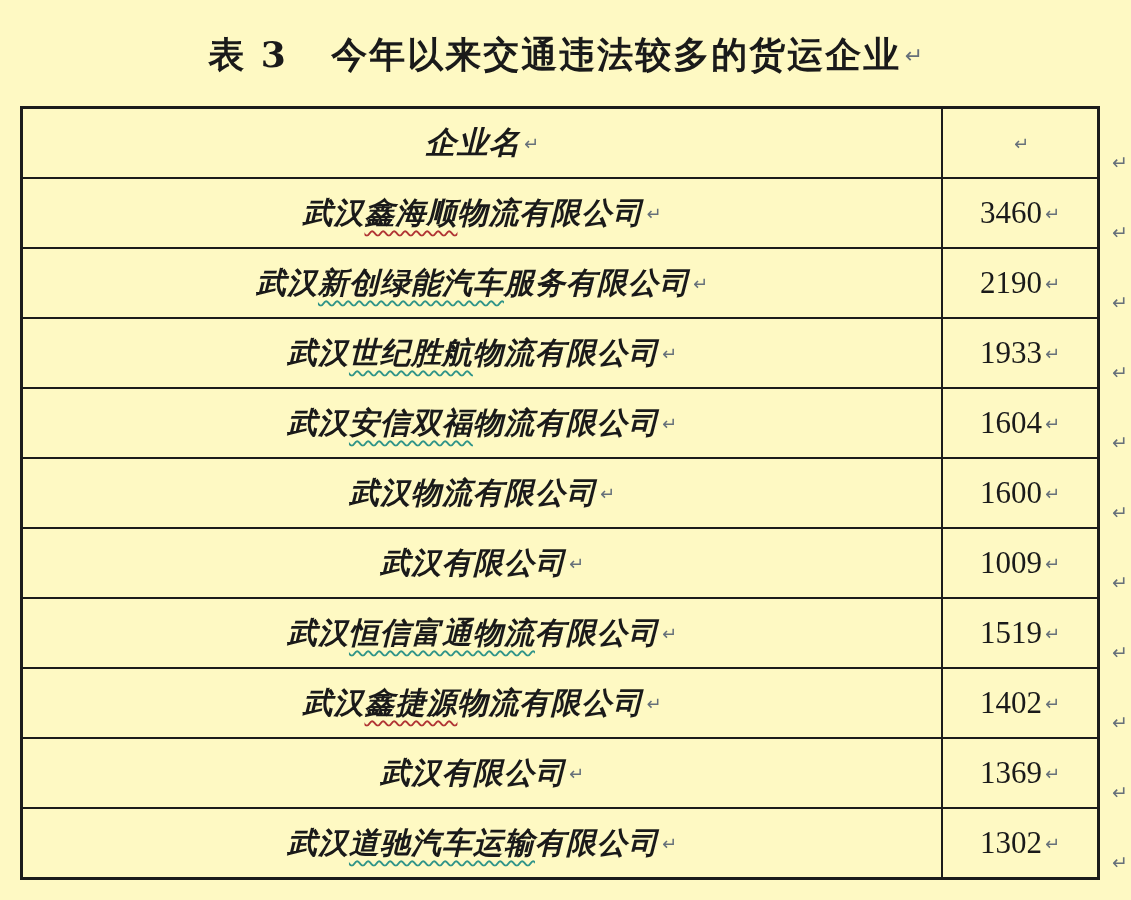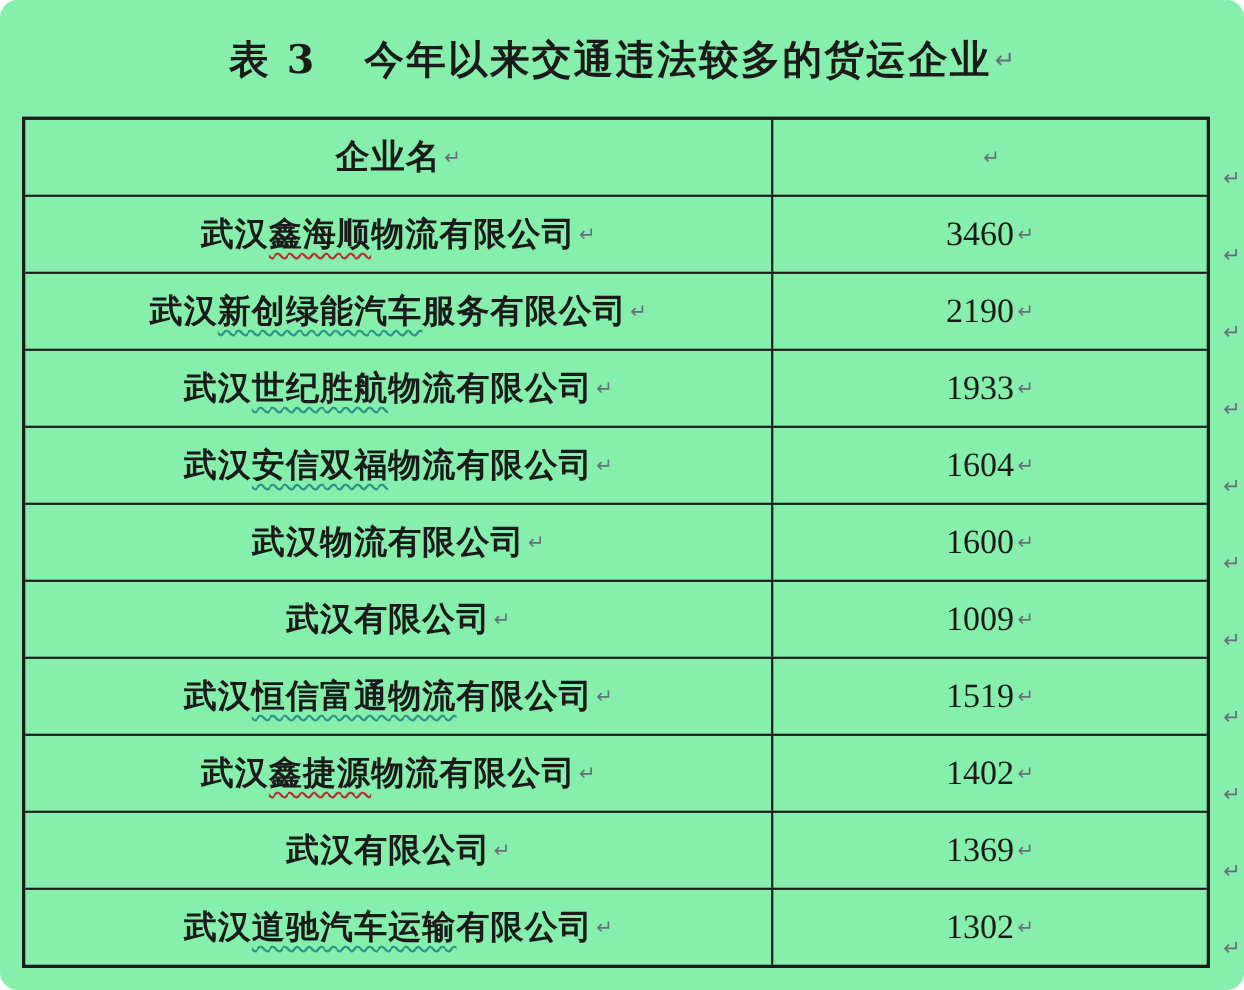--- a/index.html
+++ b/index.html
@@ -6,11 +6,10 @@
   .page{
     position:relative;
     width:1131px;height:900px;
-    background:#86efac;
+    background:#fef9c3;
     font-family:"DejaVu Sans","Liberation Sans",sans-serif;
     color:#1a1a1a;
     overflow:hidden;
-    border-radius:16px;
   }
   .caption{
     padding-top:32px;

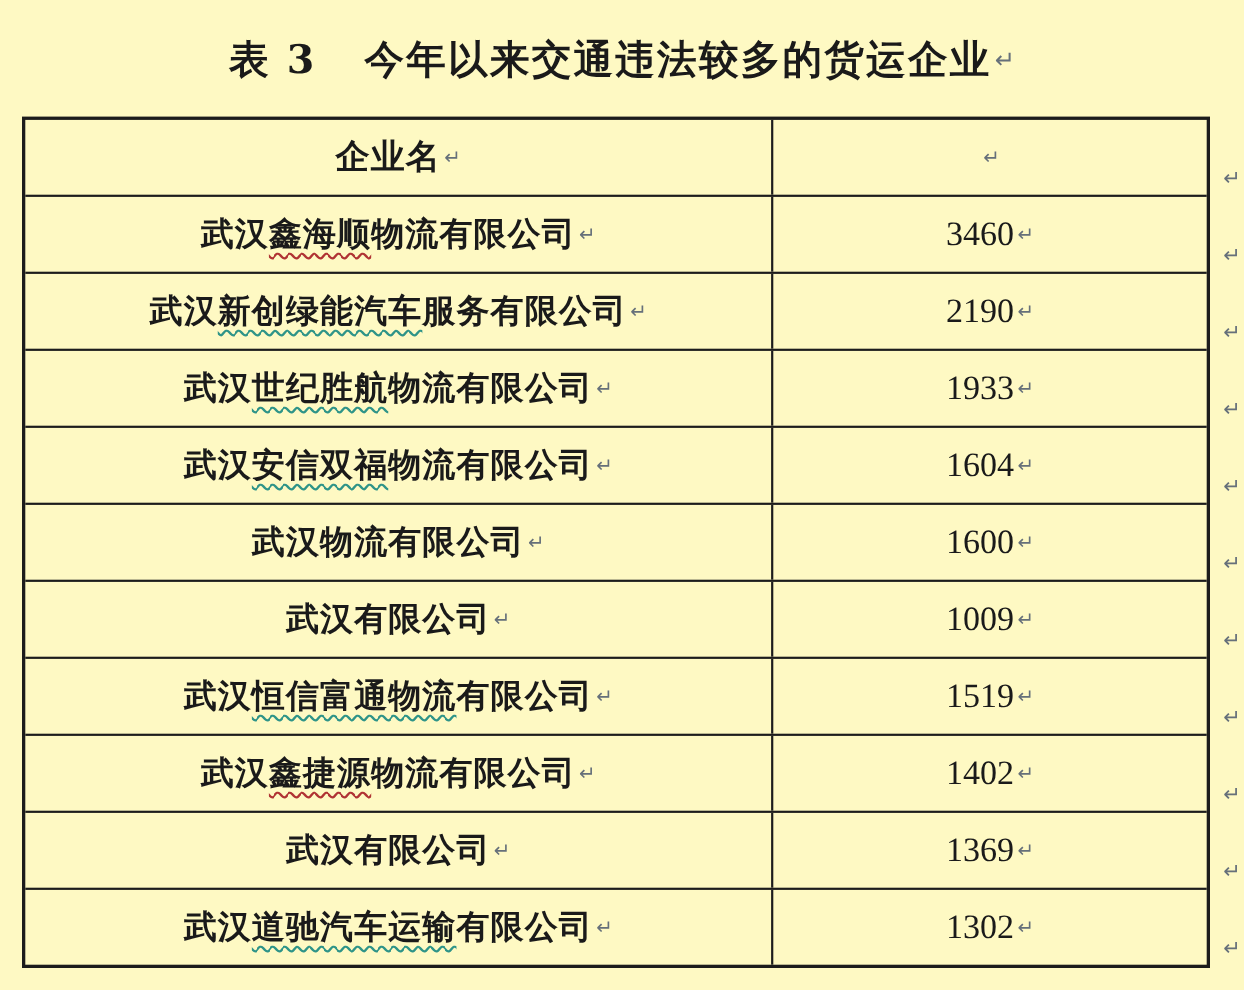--- a/index.html
+++ b/index.html
@@ -37,7 +37,7 @@
   .t-row:last-child{border-bottom:none;}
   .cell-name{
     box-sizing:border-box;
-    width:680px;
+    width:920px;
     border-right:2px solid #1c1c1c;
     display:flex;
     align-items:center;
@@ -46,6 +46,7 @@
     font-size:30px;
     font-weight:600;
     letter-spacing:1px;
+    font-style:italic;
   }
   .cell-value{
     flex:1;

